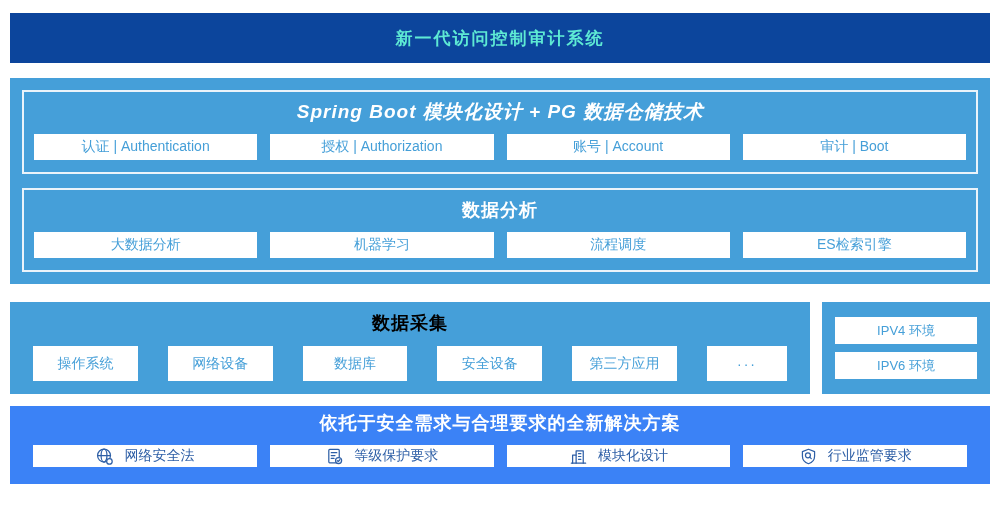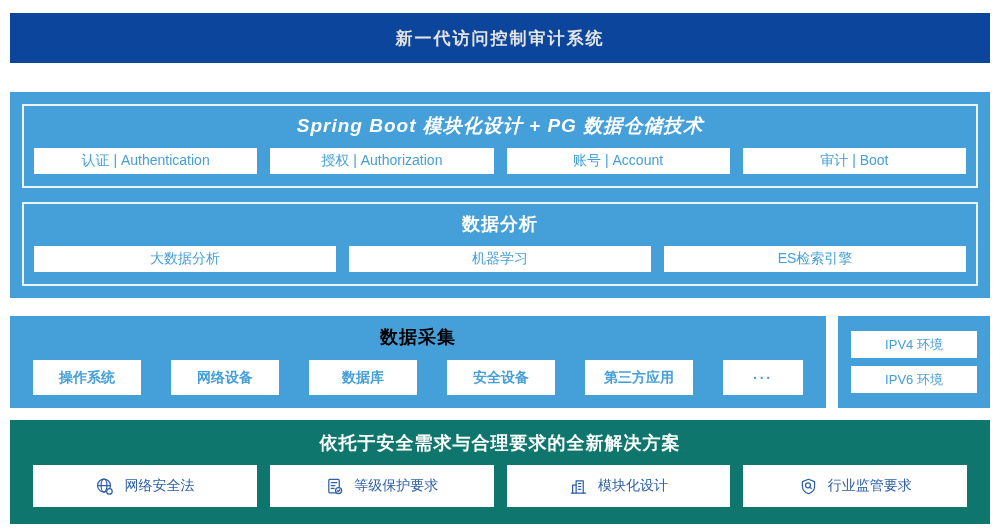--- a/index.html
+++ b/index.html
@@ -13,7 +13,7 @@
   .banner {
     height:50px; background:#0C459C;
     display:flex; align-items:center; justify-content:center;
-    color:#e5e5e5; font-size:17px; font-weight:bold; letter-spacing:2px;
+    color:#5eead4; font-size:17px; font-weight:bold; letter-spacing:2px;
   }
   .platform { margin-top:29px; background:#459FD9; padding:12px; }
   .panel { border:2px solid #EAF3FA; padding:6px 10px 12px; }

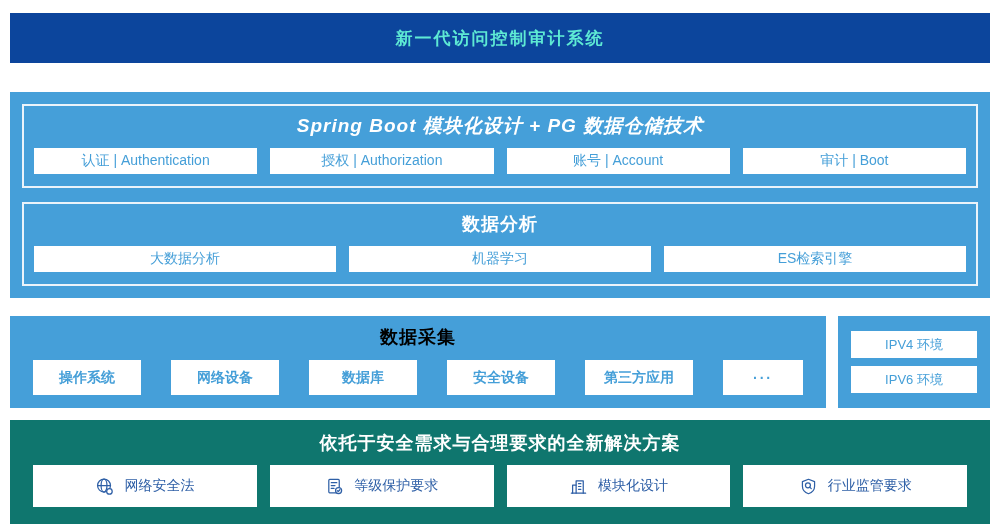--- a/index.html
+++ b/index.html
@@ -15,7 +15,7 @@
     display:flex; align-items:center; justify-content:center;
     color:#5eead4; font-size:17px; font-weight:bold; letter-spacing:2px;
   }
-  .platform { margin-top:29px; background:#459FD9; padding:12px; }
+  .platform { margin-top:15px; background:#459FD9; padding:12px; }
   .panel { border:2px solid #EAF3FA; padding:6px 10px 12px; }
   .panel + .panel { margin-top:14px; }
   .panel-title {

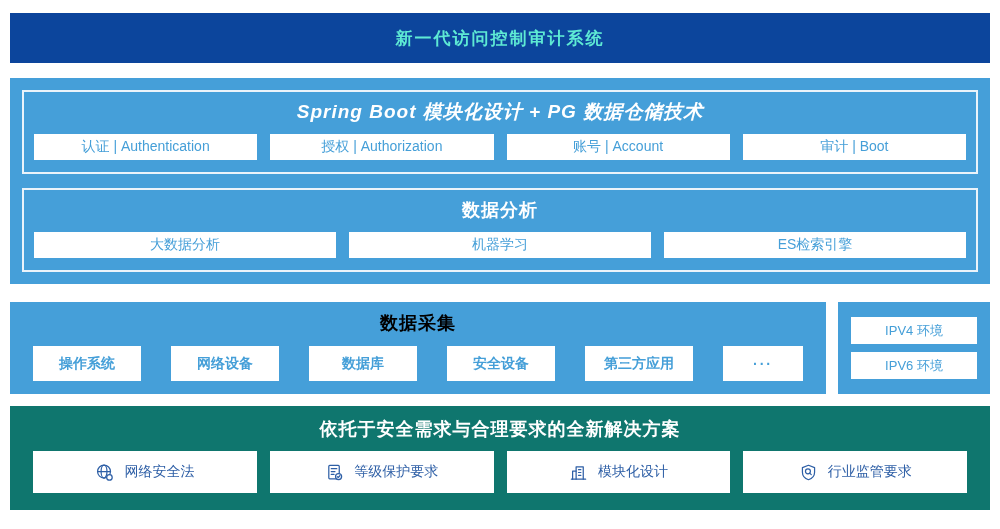--- a/index.html
+++ b/index.html
@@ -80,6 +80,7 @@
     <div class="row">
       <div class="wbox">大数据分析</div>
       <div class="wbox">机器学习</div>
+      <div class="wbox">流程调度</div>
       <div class="wbox">ES检索引擎</div>
     </div>
   </div>

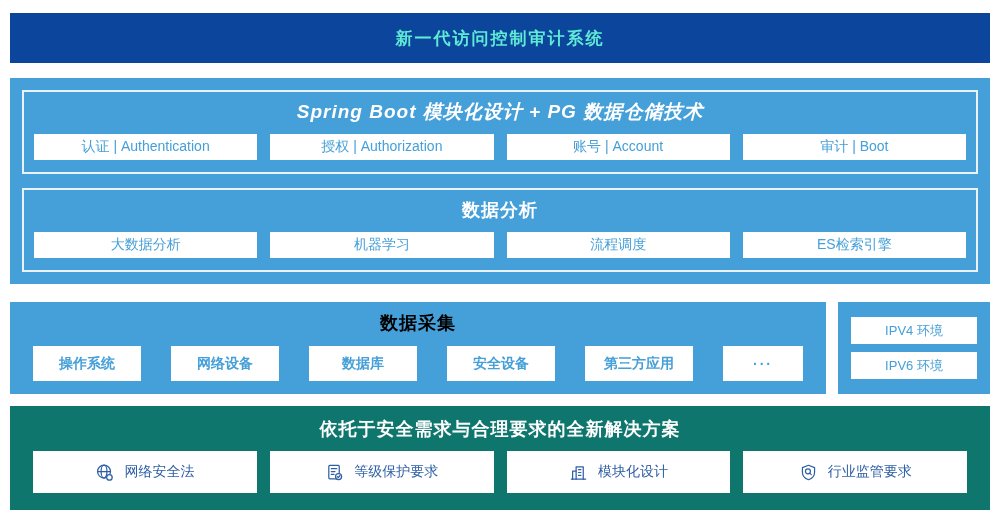--- a/index.html
+++ b/index.html
@@ -39,7 +39,7 @@
   .collection .wbox { height:35px; }
   .collection .wbox.dots { flex:0 0 80px; letter-spacing:2px; }
   .env {
-    width:152px; background:#459FD9;
+    width:168px; background:#459FD9;
     padding:15px 13px; display:flex; flex-direction:column; gap:8px;
   }
   .env .wbox { flex:1; height:auto; font-size:13px; }

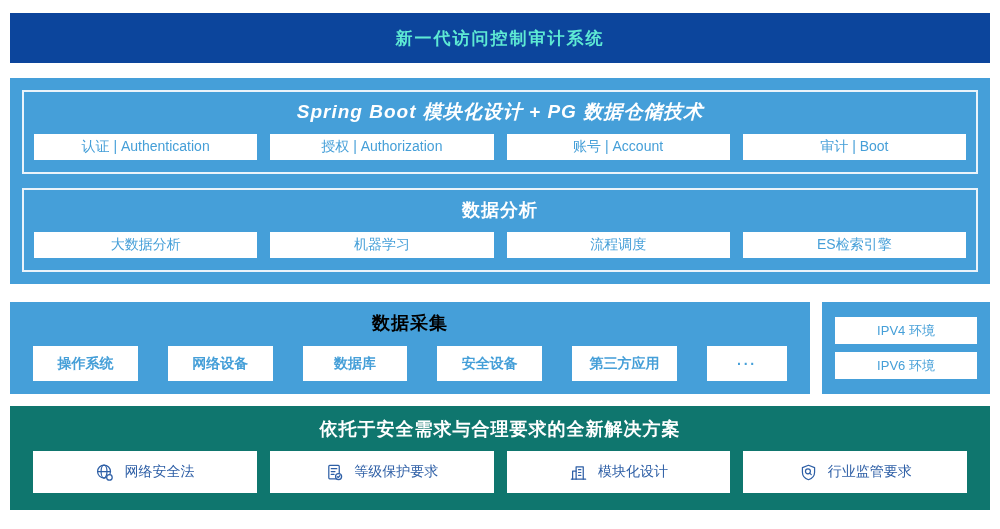--- a/index.html
+++ b/index.html
@@ -35,7 +35,7 @@
     text-align:center; color:#000000; font-weight:bold;
     font-size:18px; line-height:26px; margin-bottom:10px; letter-spacing:1px;
   }
-  .collection .row { gap:30px;font-weight:bold; }
+  .collection .row { gap:30px; }
   .collection .wbox { height:35px; }
   .collection .wbox.dots { flex:0 0 80px; letter-spacing:2px; }
   .env {

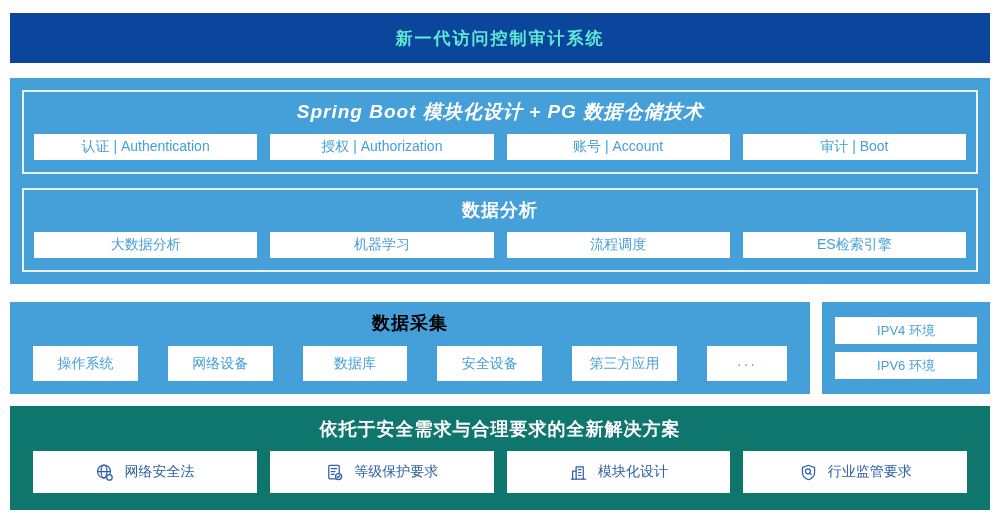--- a/index.html
+++ b/index.html
@@ -43,7 +43,7 @@
     padding:15px 13px; display:flex; flex-direction:column; gap:8px;
   }
   .env .wbox { flex:1; height:auto; font-size:13px; }
-  .solution { margin-top:12px; background:#0f766e; padding:10px 23px 17px;font-family:Liberation Serif, serif; }
+  .solution { margin-top:12px; background:#3b82f6; padding:4px 23px 17px;font-family:Liberation Serif, serif; }
   .solution-title {
     text-align:center; color:#fff; font-weight:bold;
     font-size:18px; line-height:26px; margin-bottom:9px; letter-spacing:1px;

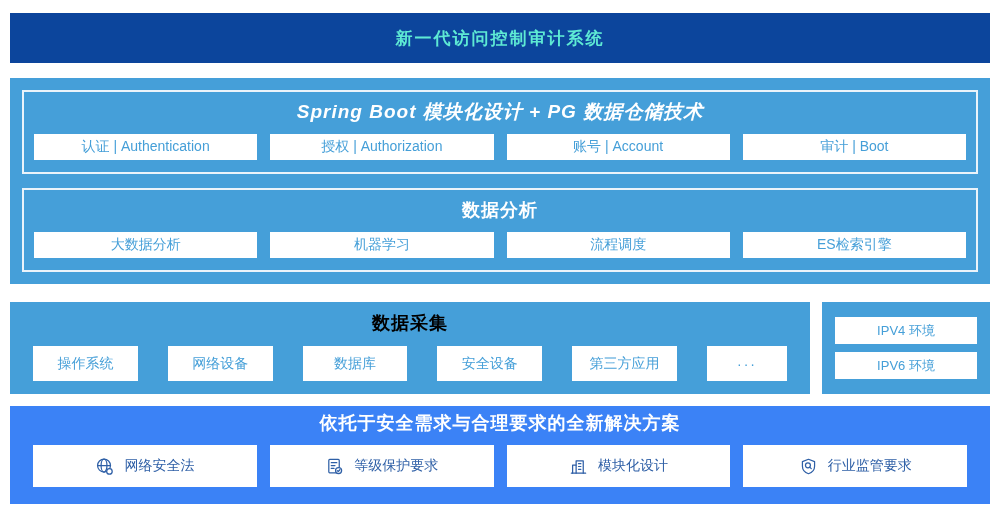--- a/index.html
+++ b/index.html
@@ -49,7 +49,7 @@
     font-size:18px; line-height:26px; margin-bottom:9px; letter-spacing:1px;
   }
   .sol-box {
-    flex:1; background:#fff; height:42px;
+    flex:1; background:#fff; height:22px;
     display:flex; align-items:center; justify-content:center; gap:10px;
     color:#2E5FA6; font-size:14px; white-space:nowrap;
   }

